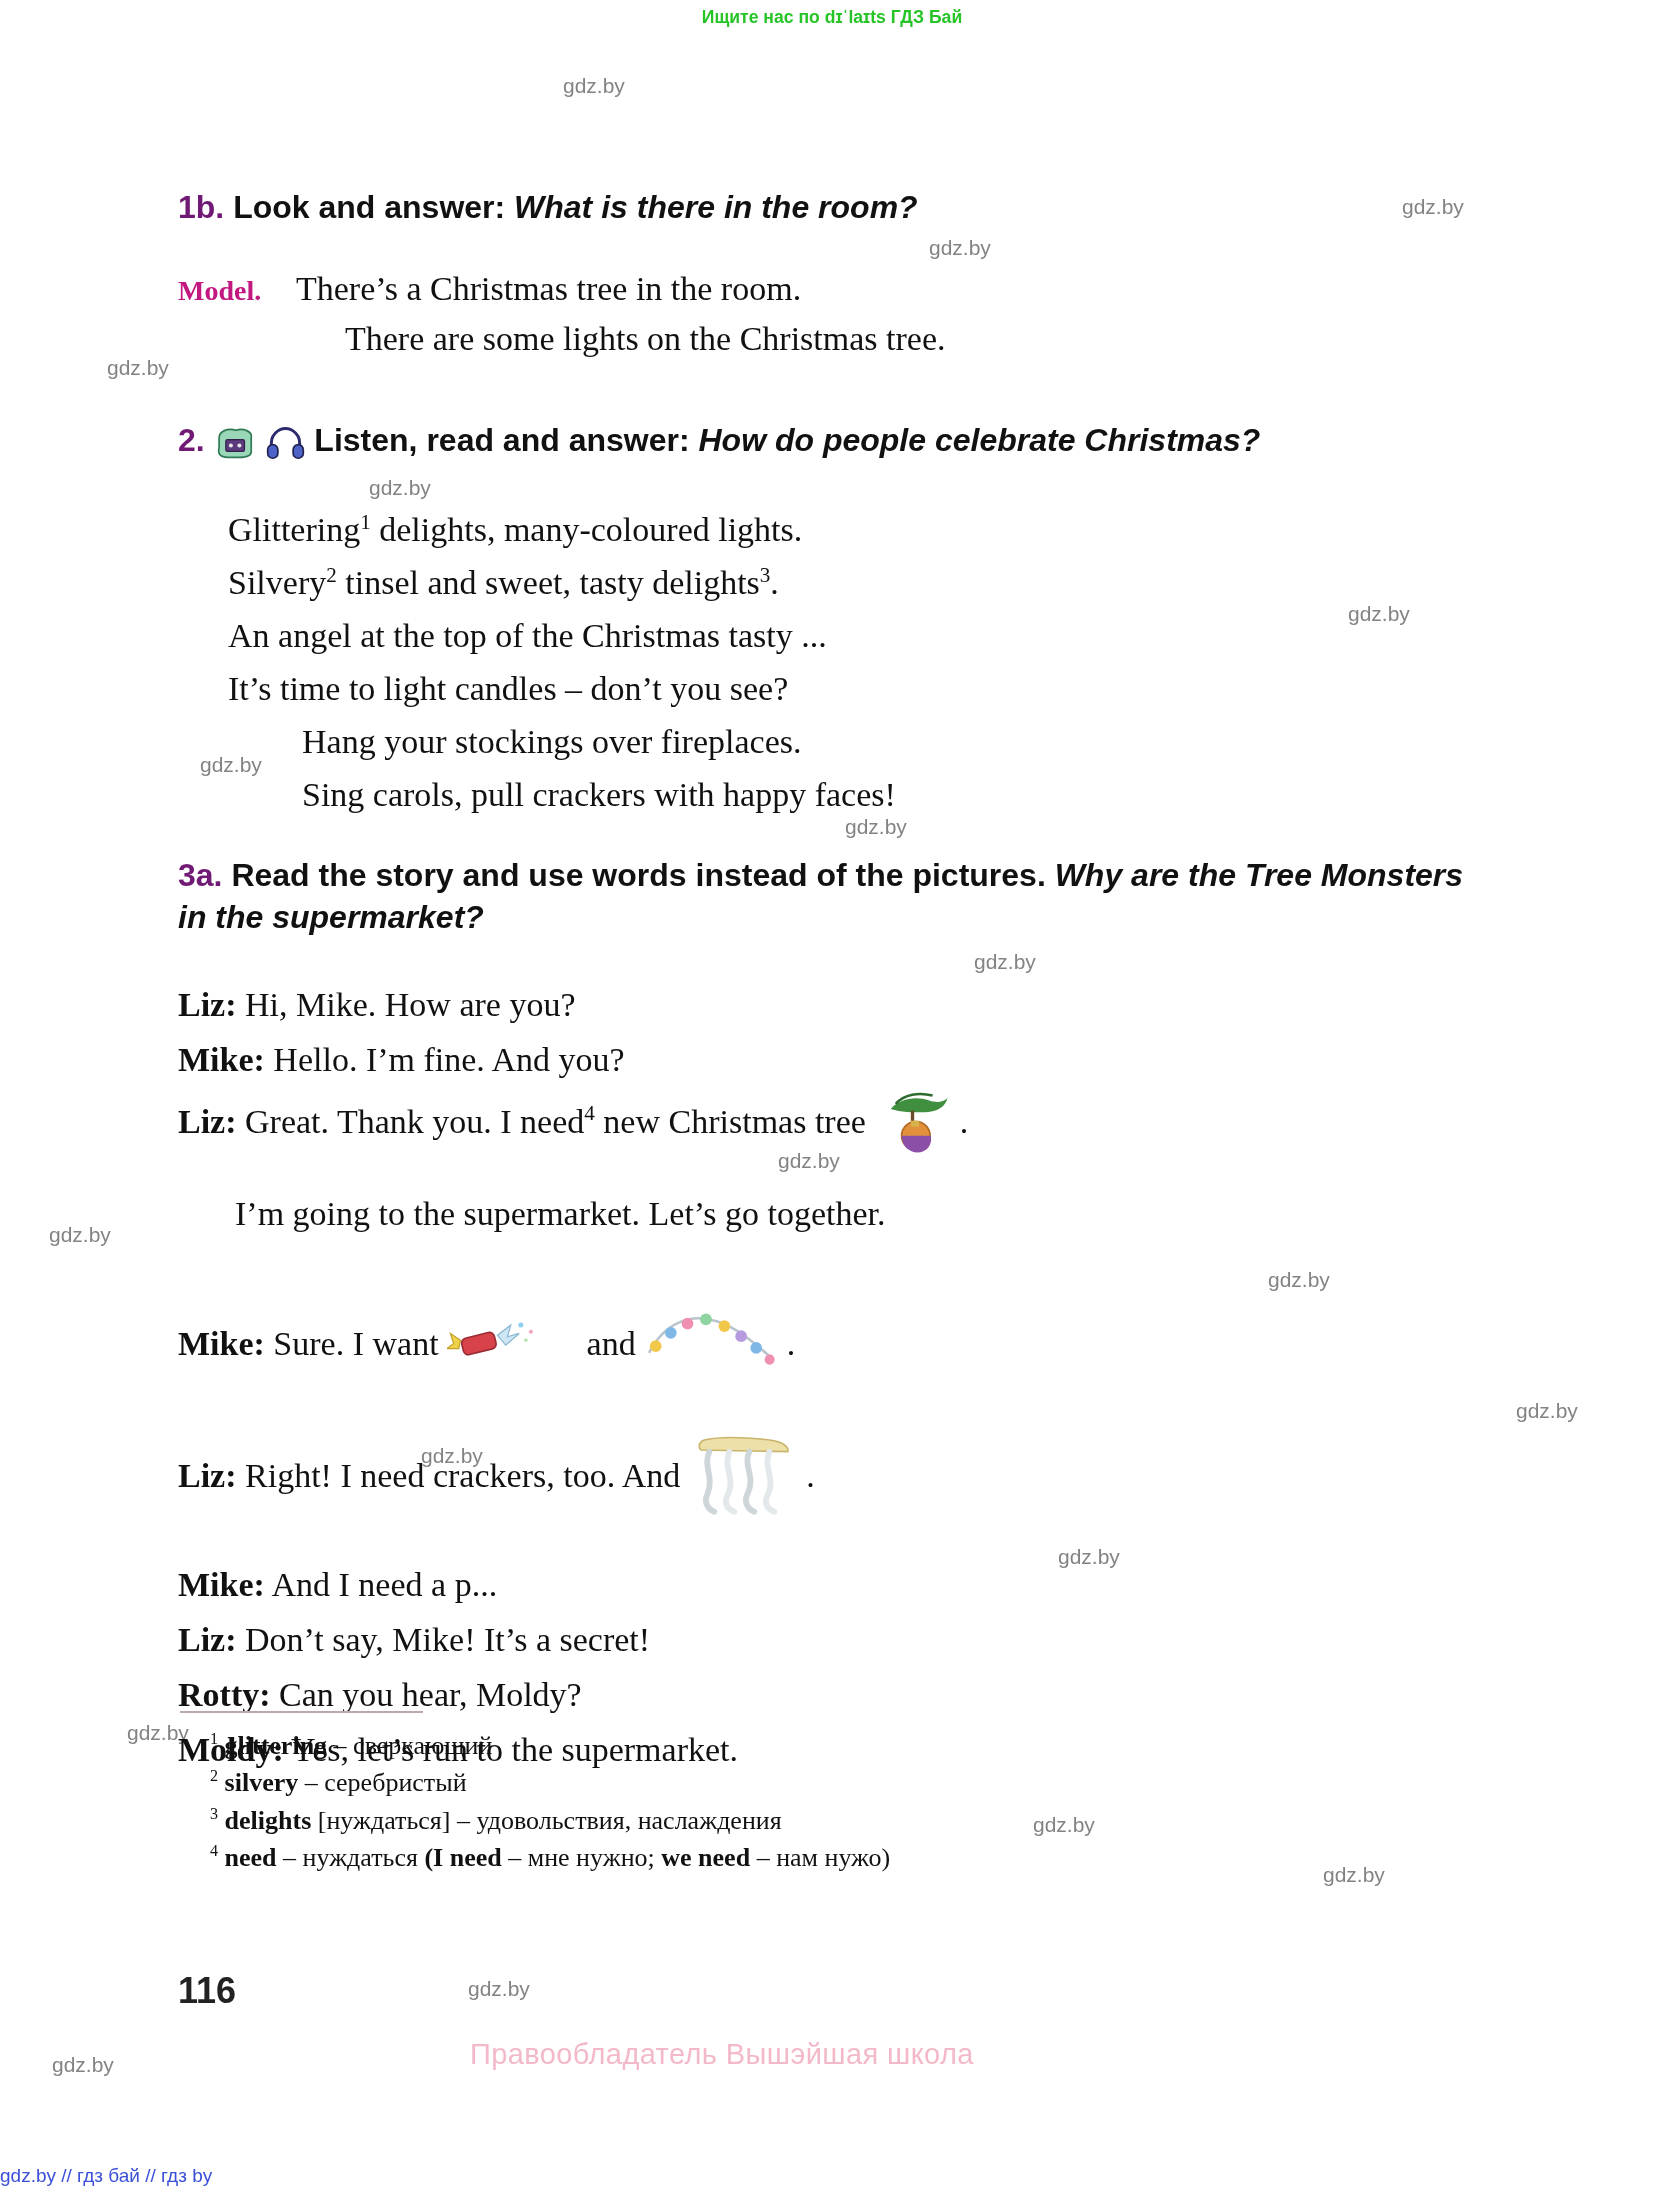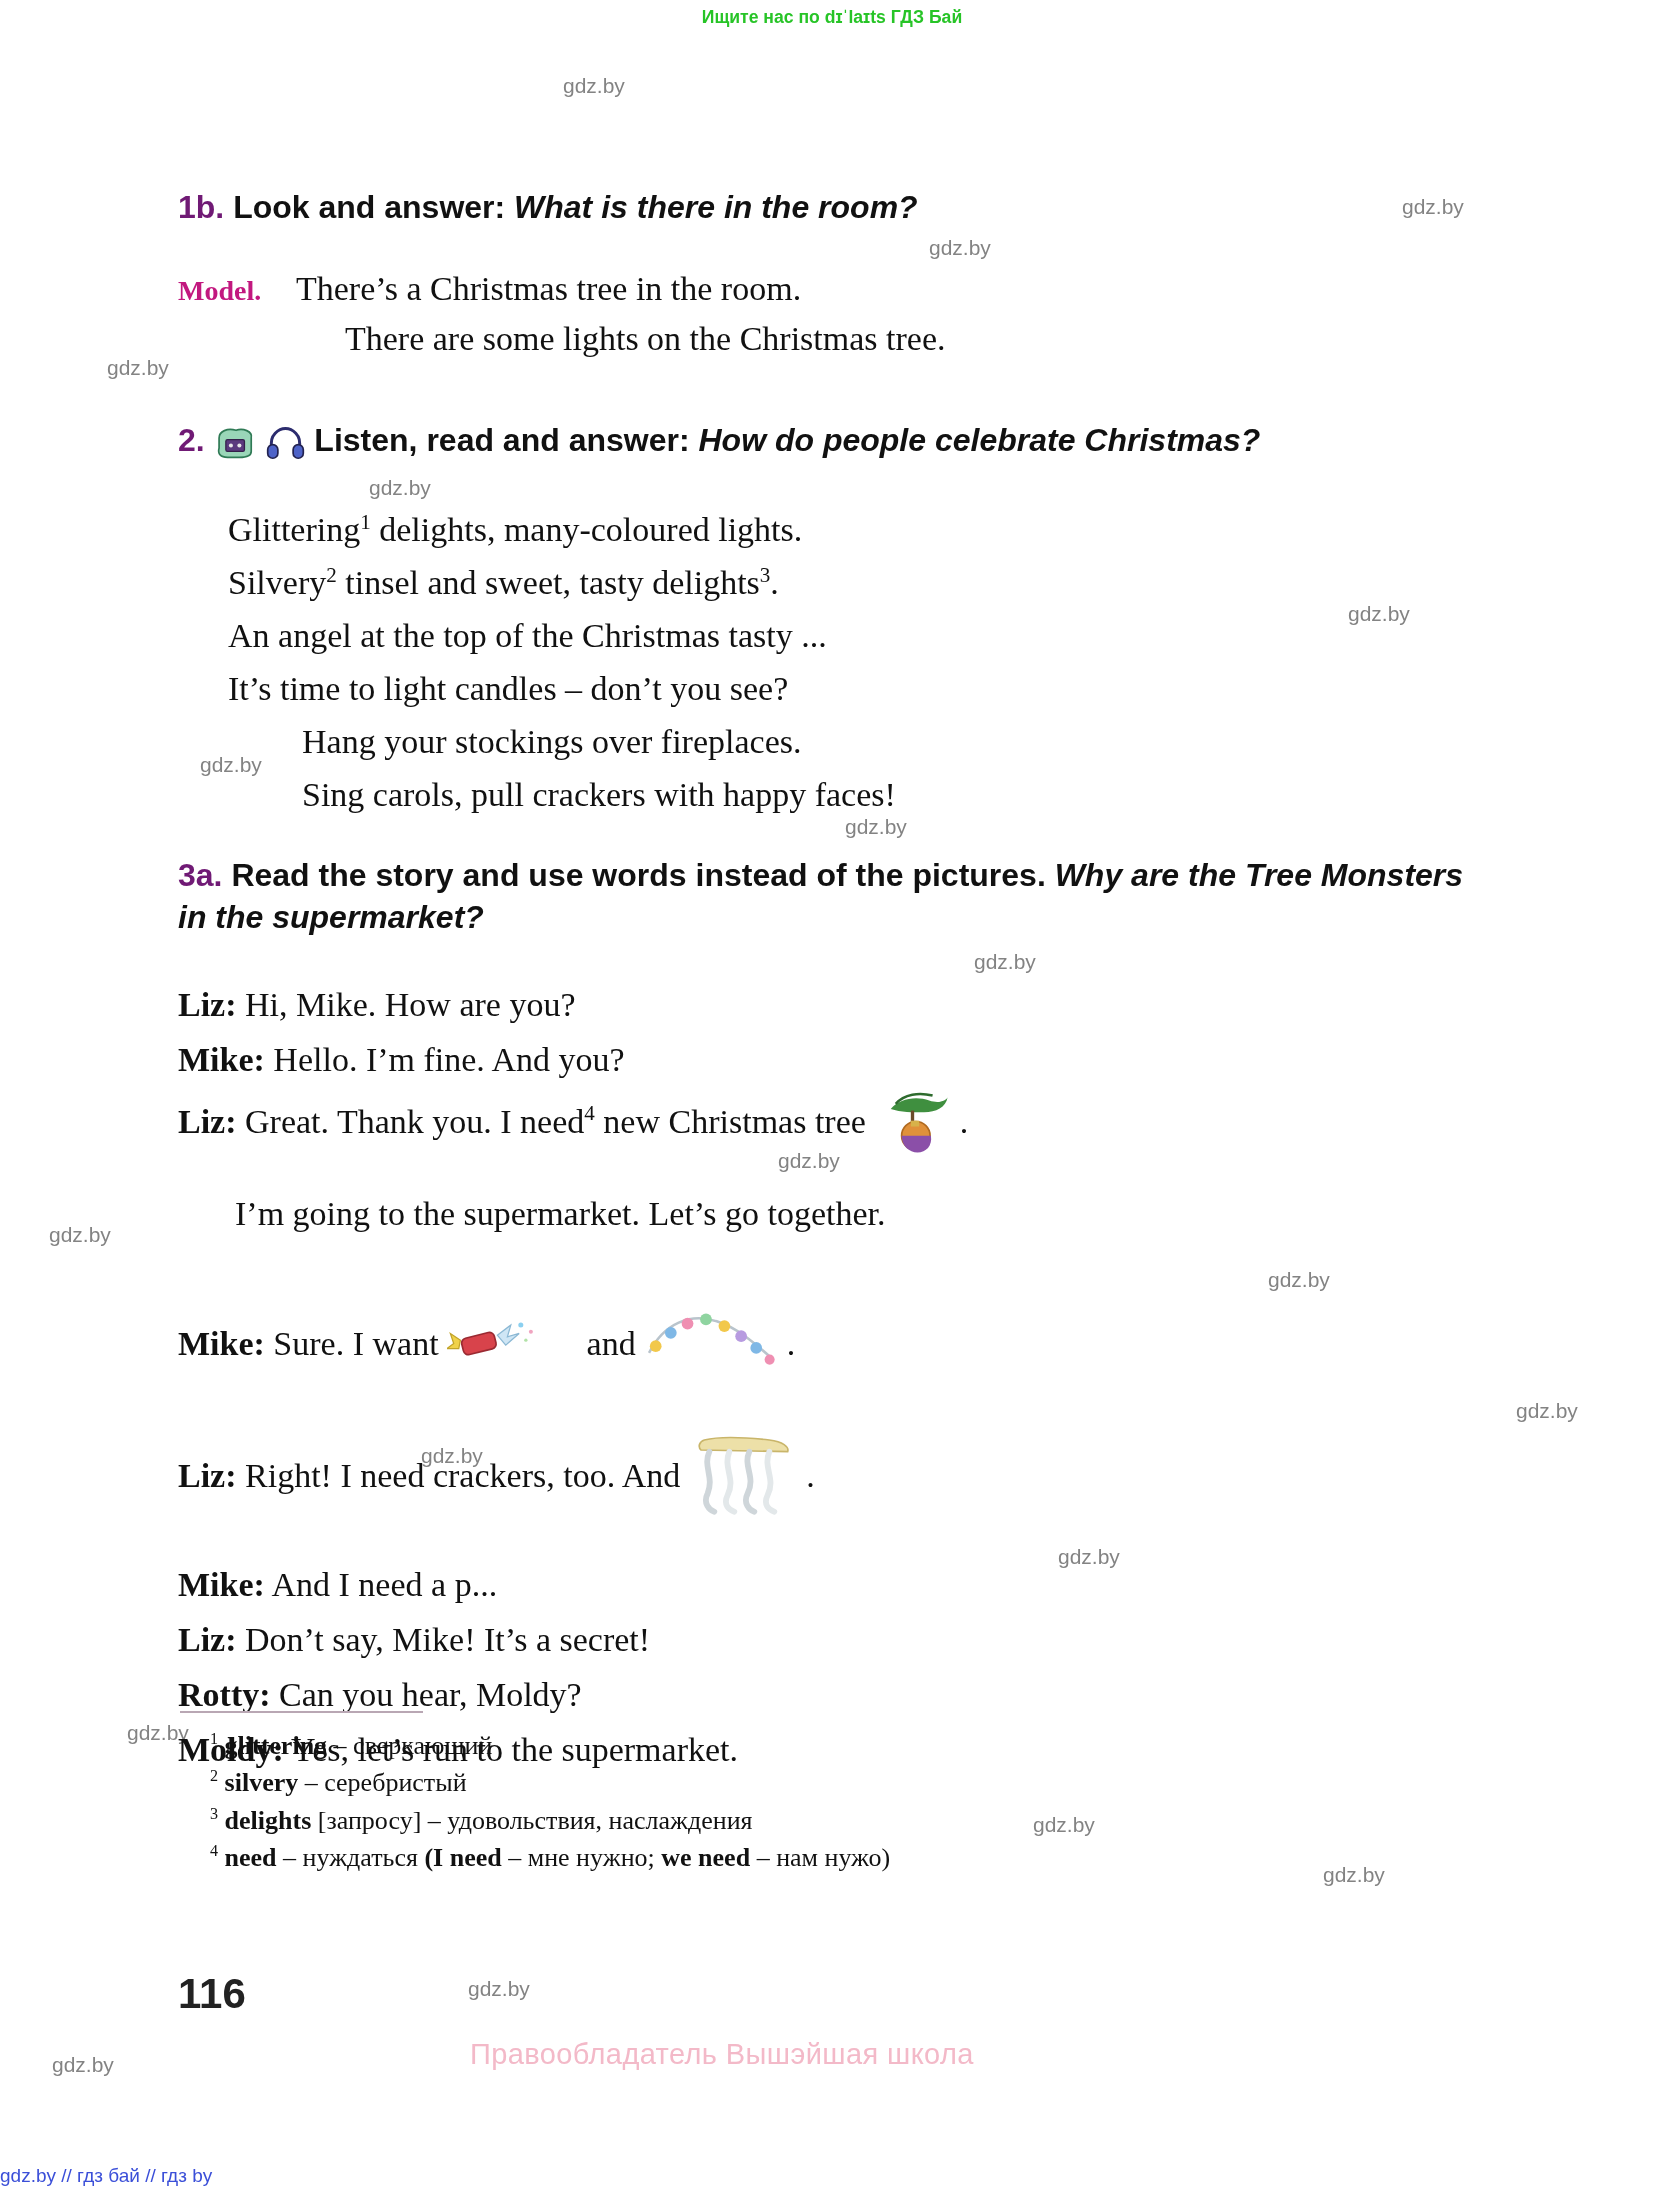--- a/index.html
+++ b/index.html
@@ -351,7 +351,7 @@
     <div>
       <sup>3</sup>
       <b>delights</b>
-      <span>[запросу]</span><span> – </span><span>удовольствия, наслаждения</span>
+      <span>[нуждаться]</span><span> – </span><span>удовольствия, наслаждения</span>
     </div>
     <div>
       <sup>4</sup>

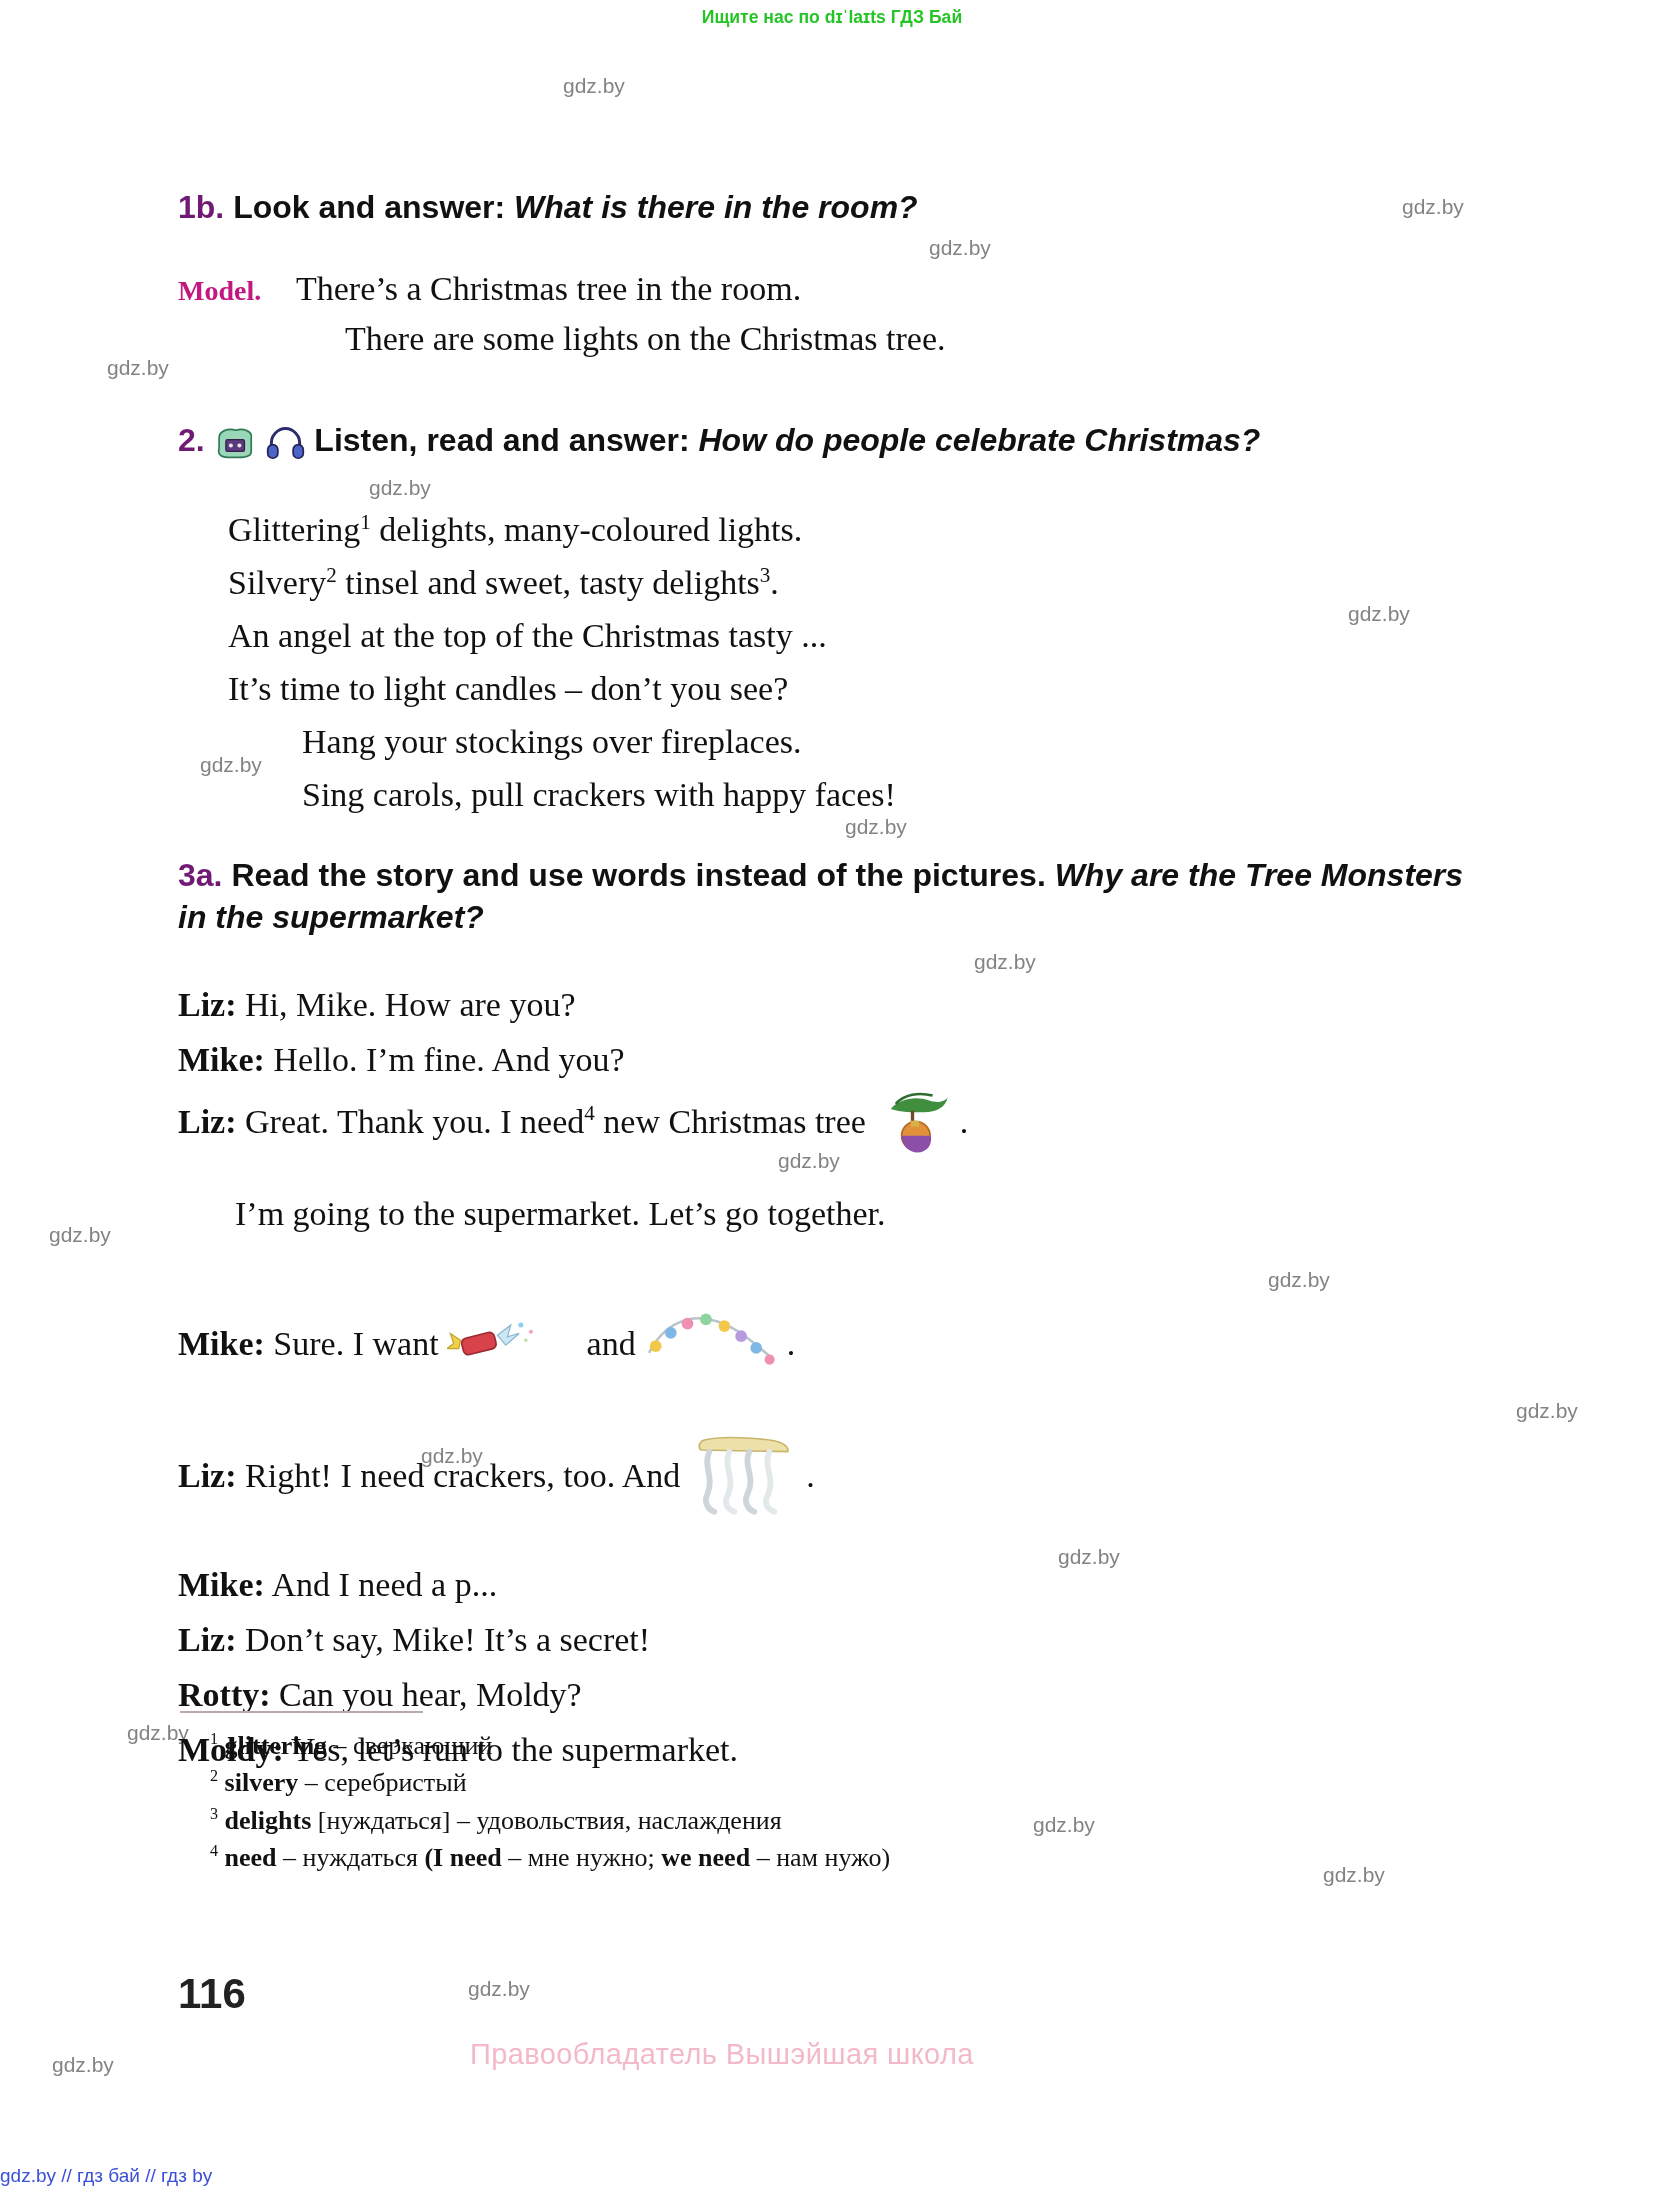--- a/index.html
+++ b/index.html
@@ -69,7 +69,7 @@
     top: 1970px;
     font-family: "Liberation Sans", sans-serif;
     font-weight: bold;
-    font-size: 42px;
+    font-size: 36px;
     color: #222;
   }
 

